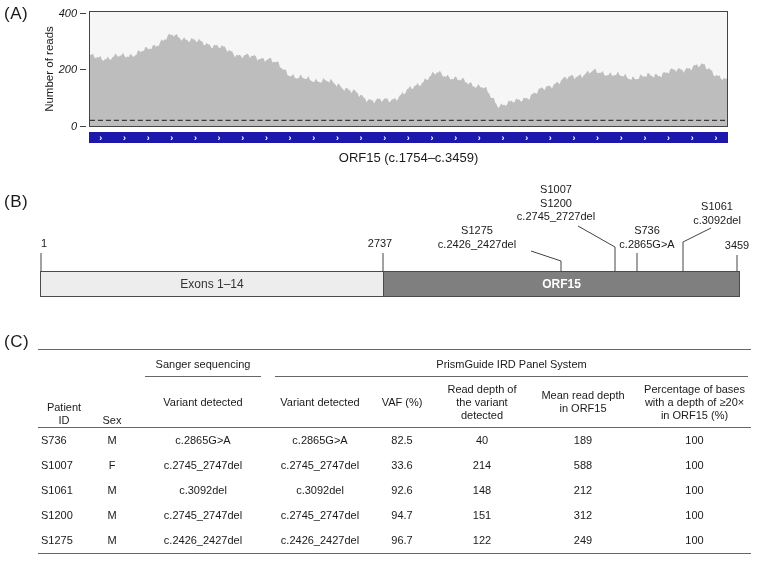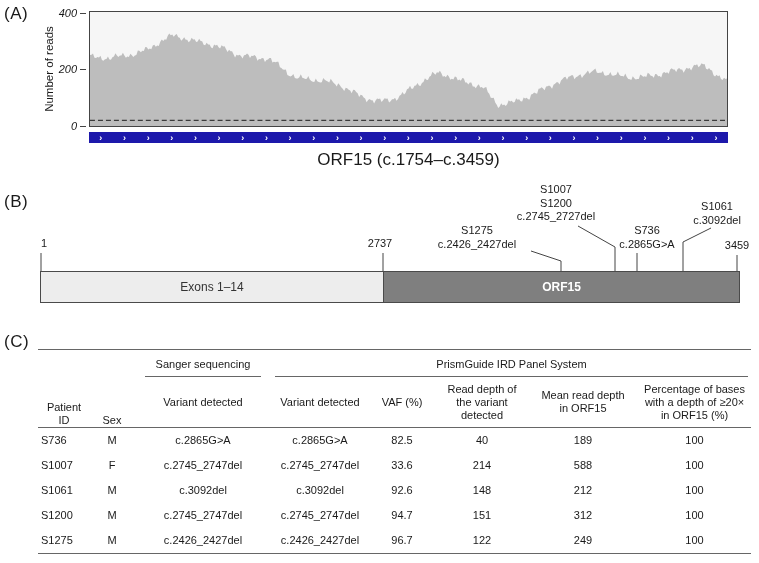--- a/index.html
+++ b/index.html
@@ -21,7 +21,7 @@
   .ytick .mark{width:6px;height:1px;background:var(--plot-border);}
   .track{left:89px;top:132px;width:639px;height:11px;background:var(--track-blue);display:flex;align-items:center;justify-content:space-around;overflow:hidden;}
   .track span{color:#ffffff;font-size:9px;line-height:10px;font-weight:bold;}
-  .xaxis-title{left:89px;top:150px;width:639px;text-align:center;font-size:17px;}
+  .xaxis-title{left:89px;top:150px;width:639px;text-align:center;font-size:13px;}
   
   .genebar{left:40px;top:271px;width:700px;height:32px;display:flex;box-sizing:border-box;border:1px solid var(--bar-border);}
   .seg{display:flex;align-items:center;justify-content:center;font-size:12px;box-sizing:border-box;height:100%;}

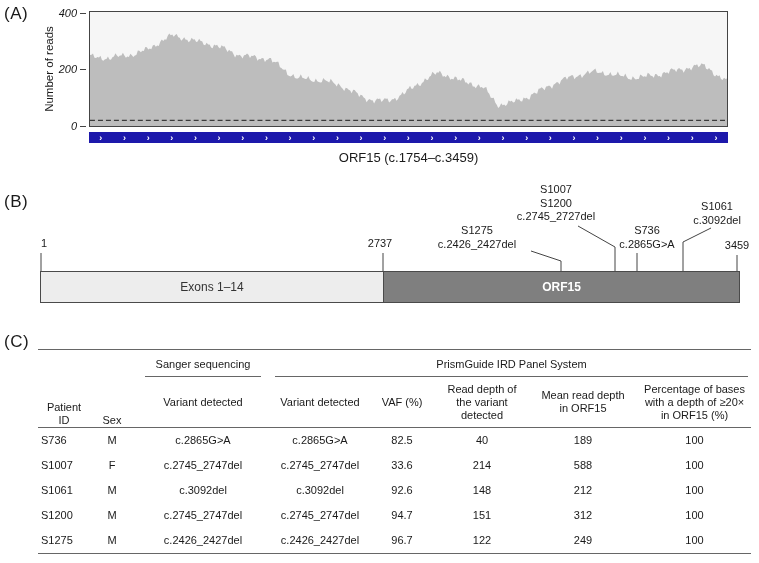--- a/index.html
+++ b/index.html
@@ -23,7 +23,7 @@
   .track span{color:#ffffff;font-size:9px;line-height:10px;font-weight:bold;}
   .xaxis-title{left:89px;top:150px;width:639px;text-align:center;font-size:13px;}
   
-  .genebar{left:40px;top:271px;width:700px;height:32px;display:flex;box-sizing:border-box;border:1px solid var(--bar-border);}
+  .genebar{left:40px;top:271px;width:700px;height:26px;display:flex;box-sizing:border-box;border:1px solid var(--bar-border);}
   .seg{display:flex;align-items:center;justify-content:center;font-size:12px;box-sizing:border-box;height:100%;}
   .seg.light{width:343px;background:var(--exon-light);border-right:1px solid var(--bar-border);color:#333;}
   .seg.dark{flex:1;background:var(--orf15-dark);color:#fff;font-weight:bold;}

